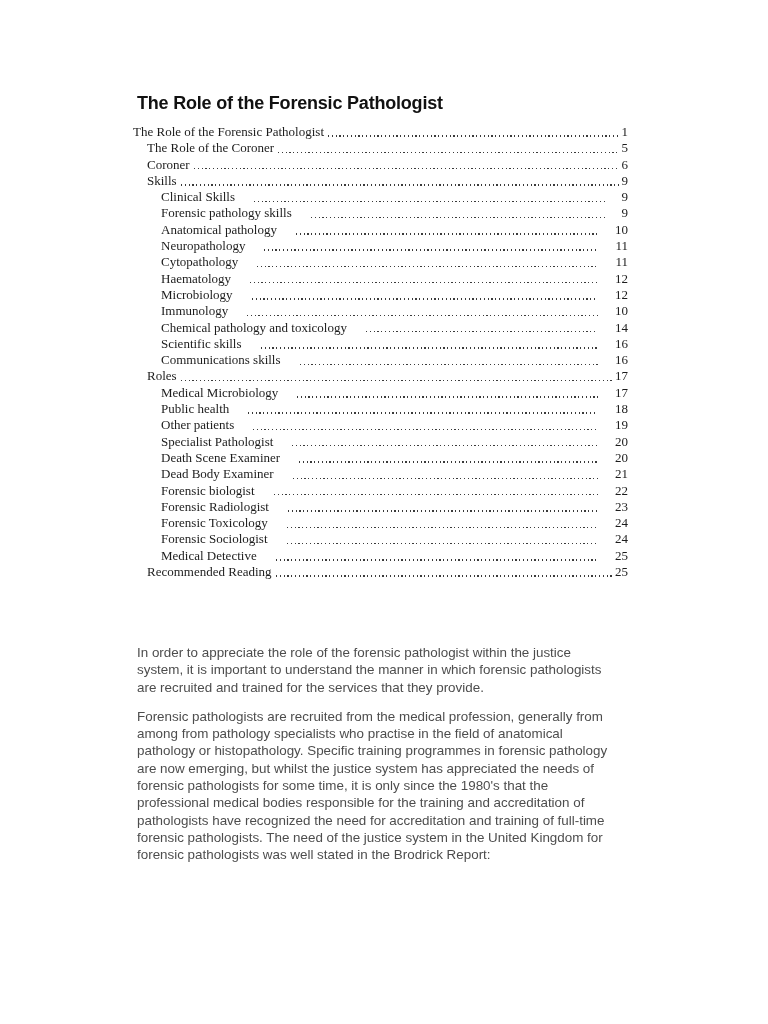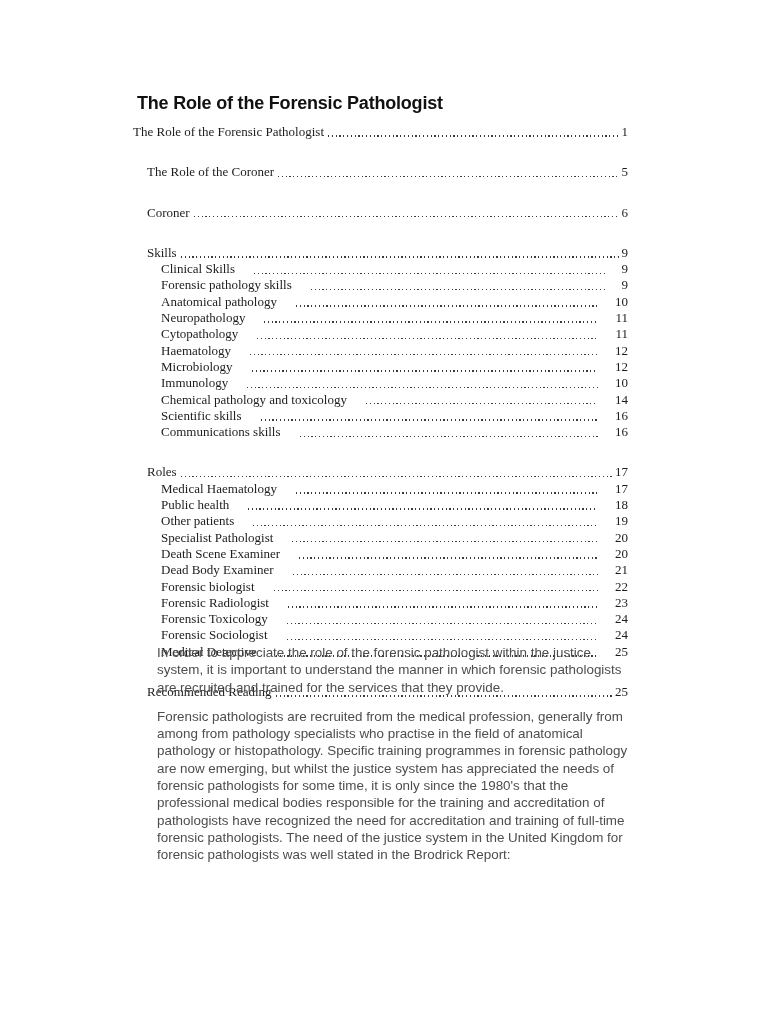--- a/index.html
+++ b/index.html
@@ -46,7 +46,7 @@
     line-height: 16.3px;
     cursor: pointer;
   }
-  .toc-row.level-2 { padding-left: 14px; margin-top: 24px; }
+  .toc-row.level-2 { padding-left: 14px; }
   .toc-row.level-3 { padding-left: 28px; gap: 15px; }
   .toc-label { white-space: nowrap; }
   .toc-leader {

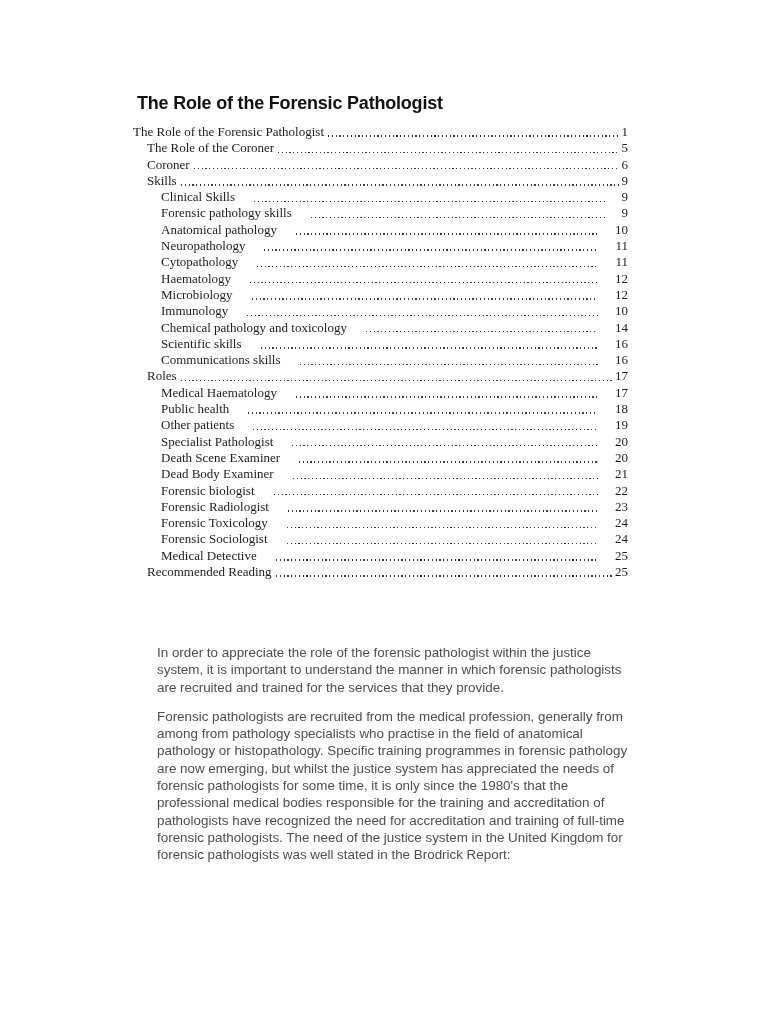--- a/index.html
+++ b/index.html
@@ -160,7 +160,7 @@
         <span class="toc-page">17</span>
       </div>
       <div class="toc-row level-3">
-        <span class="toc-label">Medical Haematology</span>
+        <span class="toc-label">Medical Microbiology</span>
         <span class="toc-leader"></span>
         <span class="toc-page">17</span>
       </div>

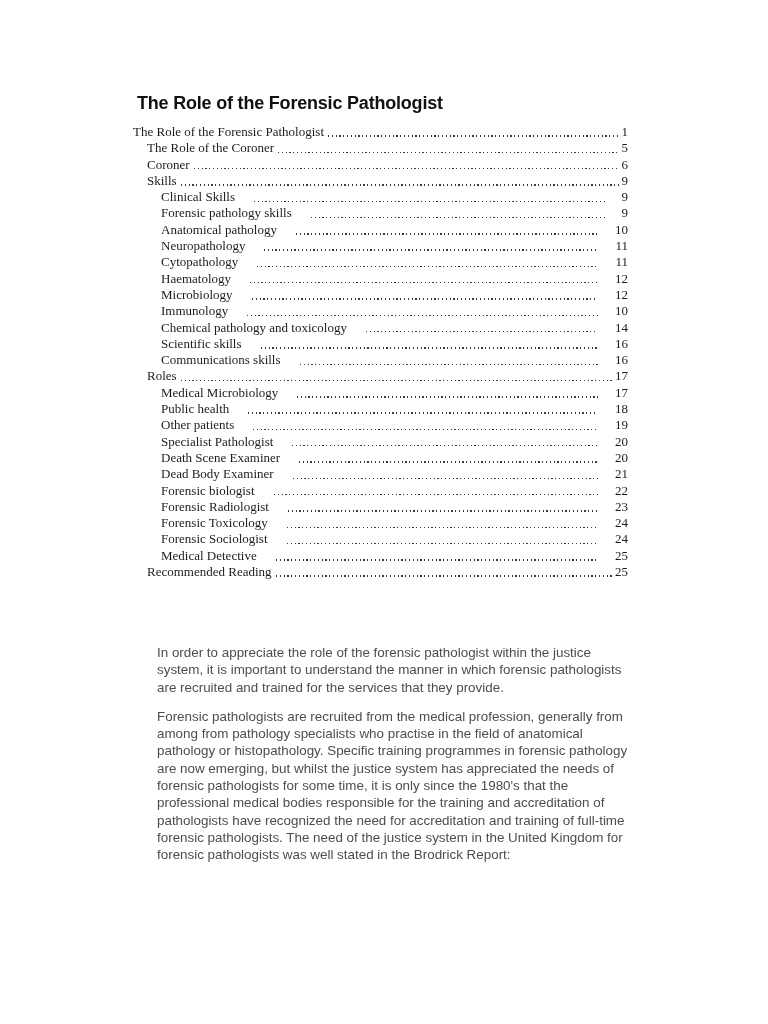--- a/index.html
+++ b/index.html
@@ -66,7 +66,6 @@
     font-size: 13.4px;
     line-height: 17.3px;
     color: #4d4d4d;
-    margin-left: 20px;
   }
   .body-text p {
     margin: 0 0 12px 0;

